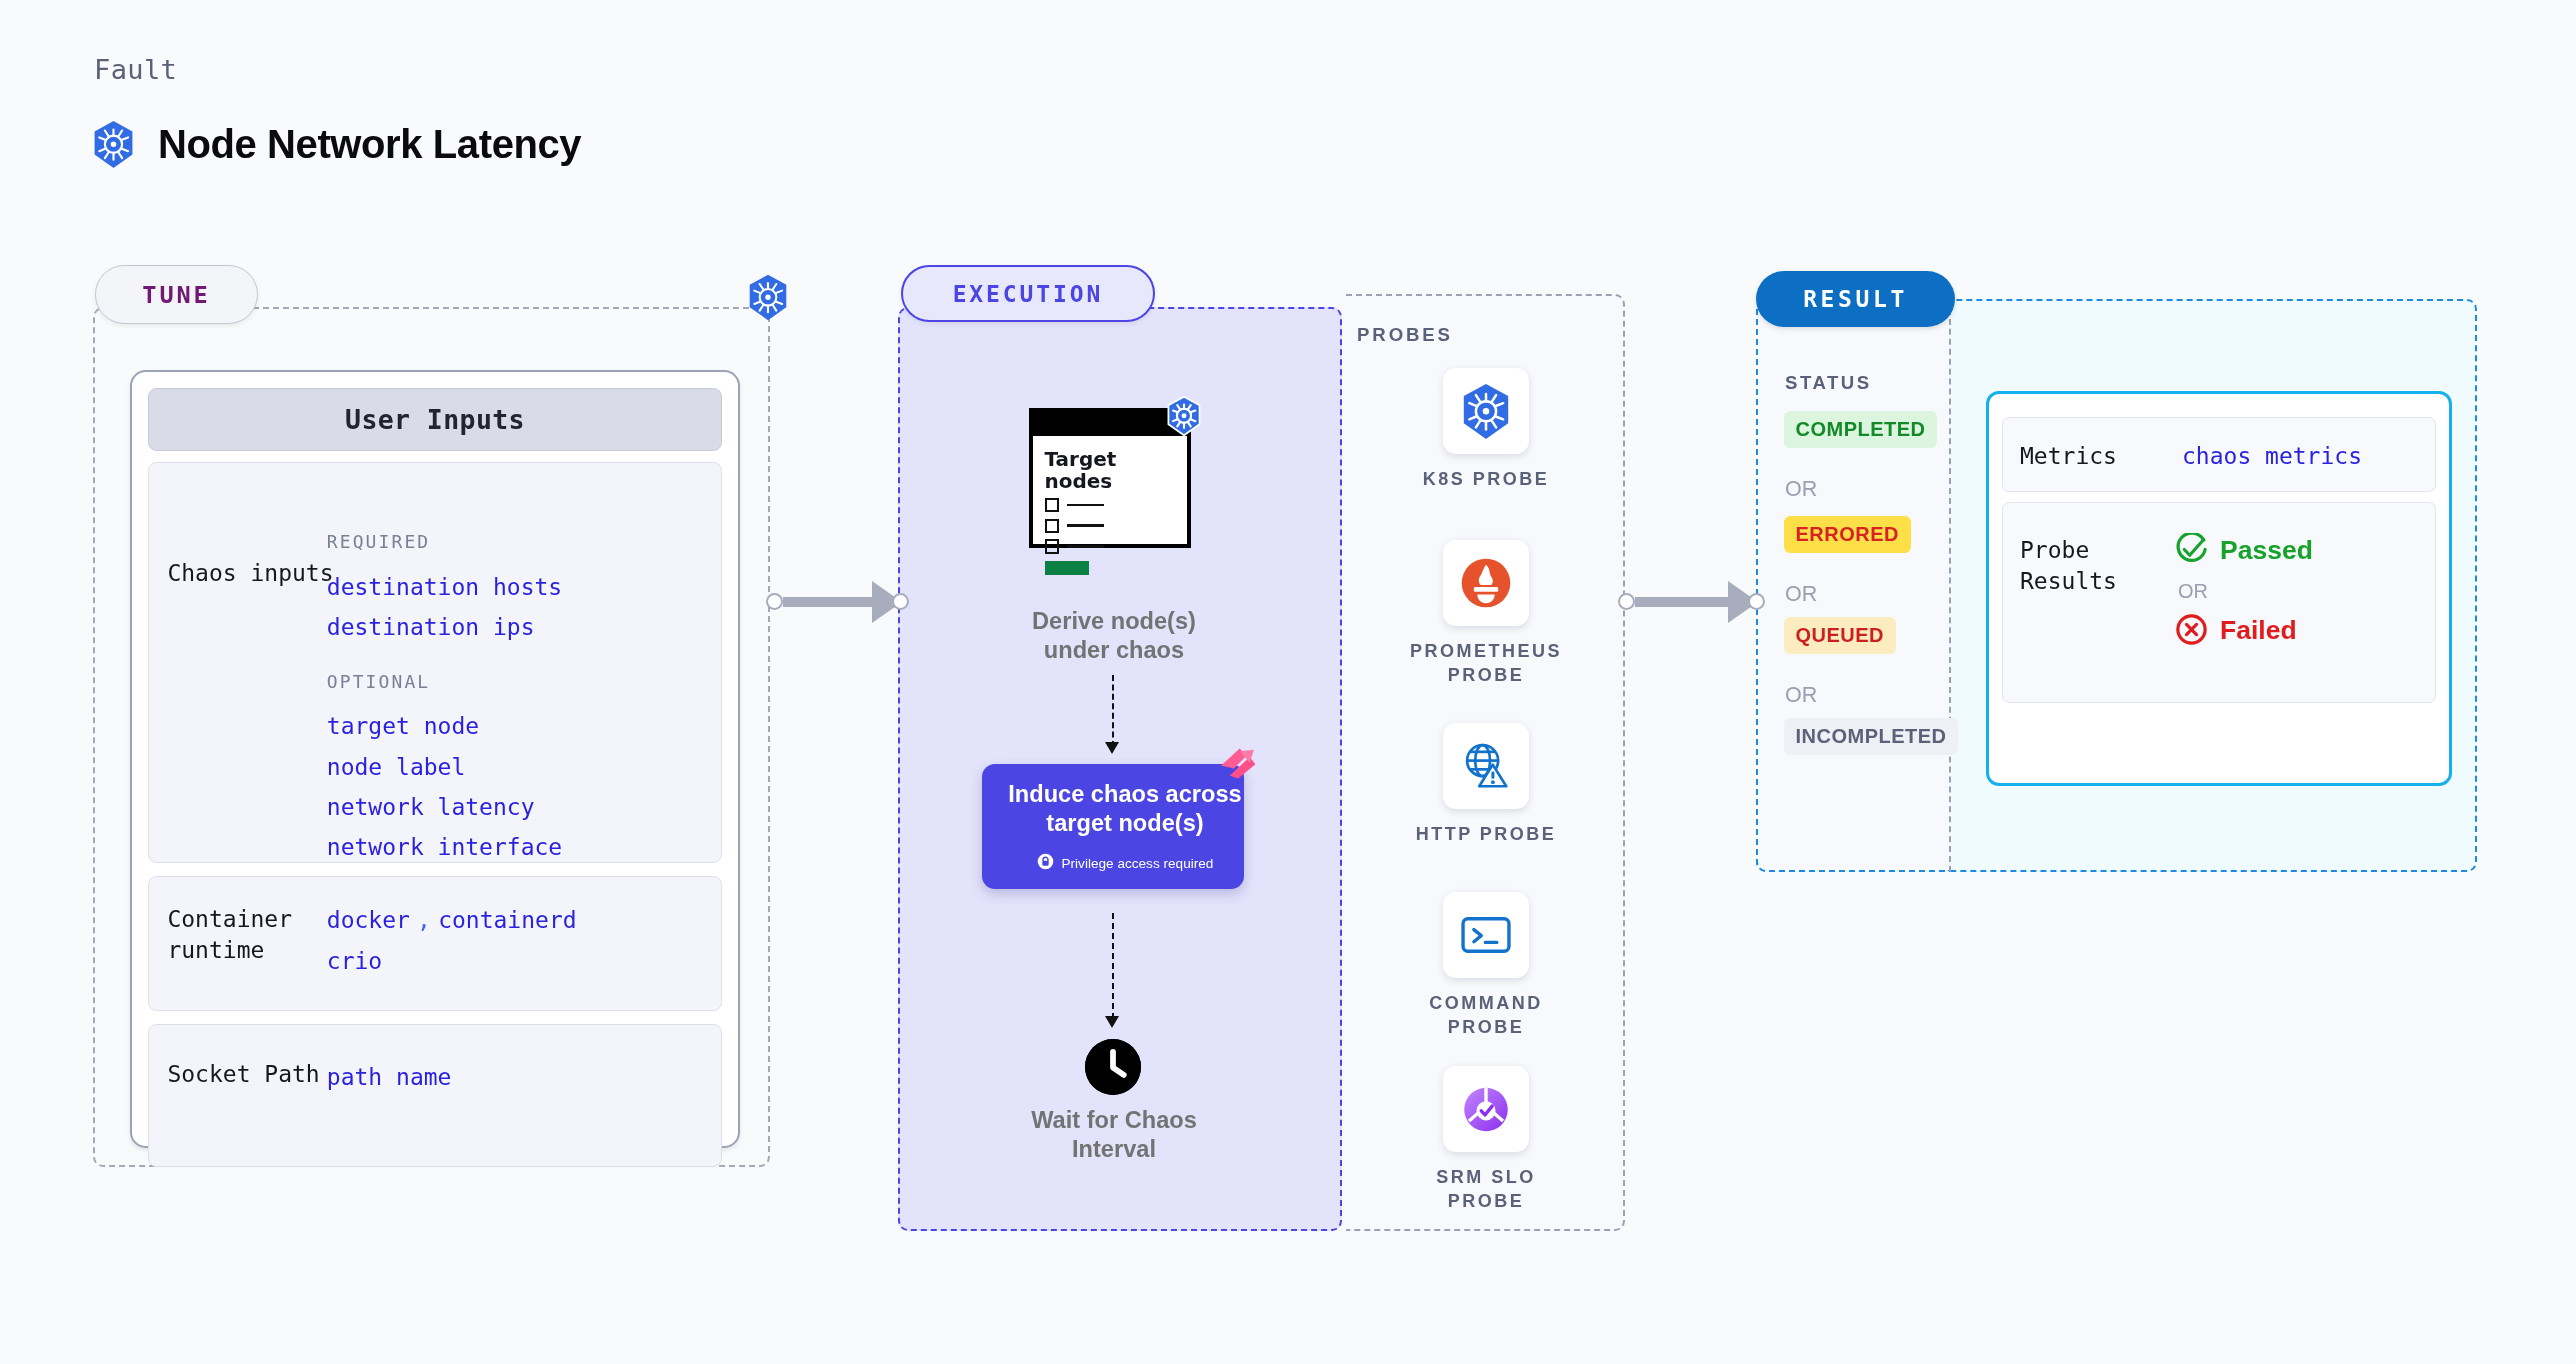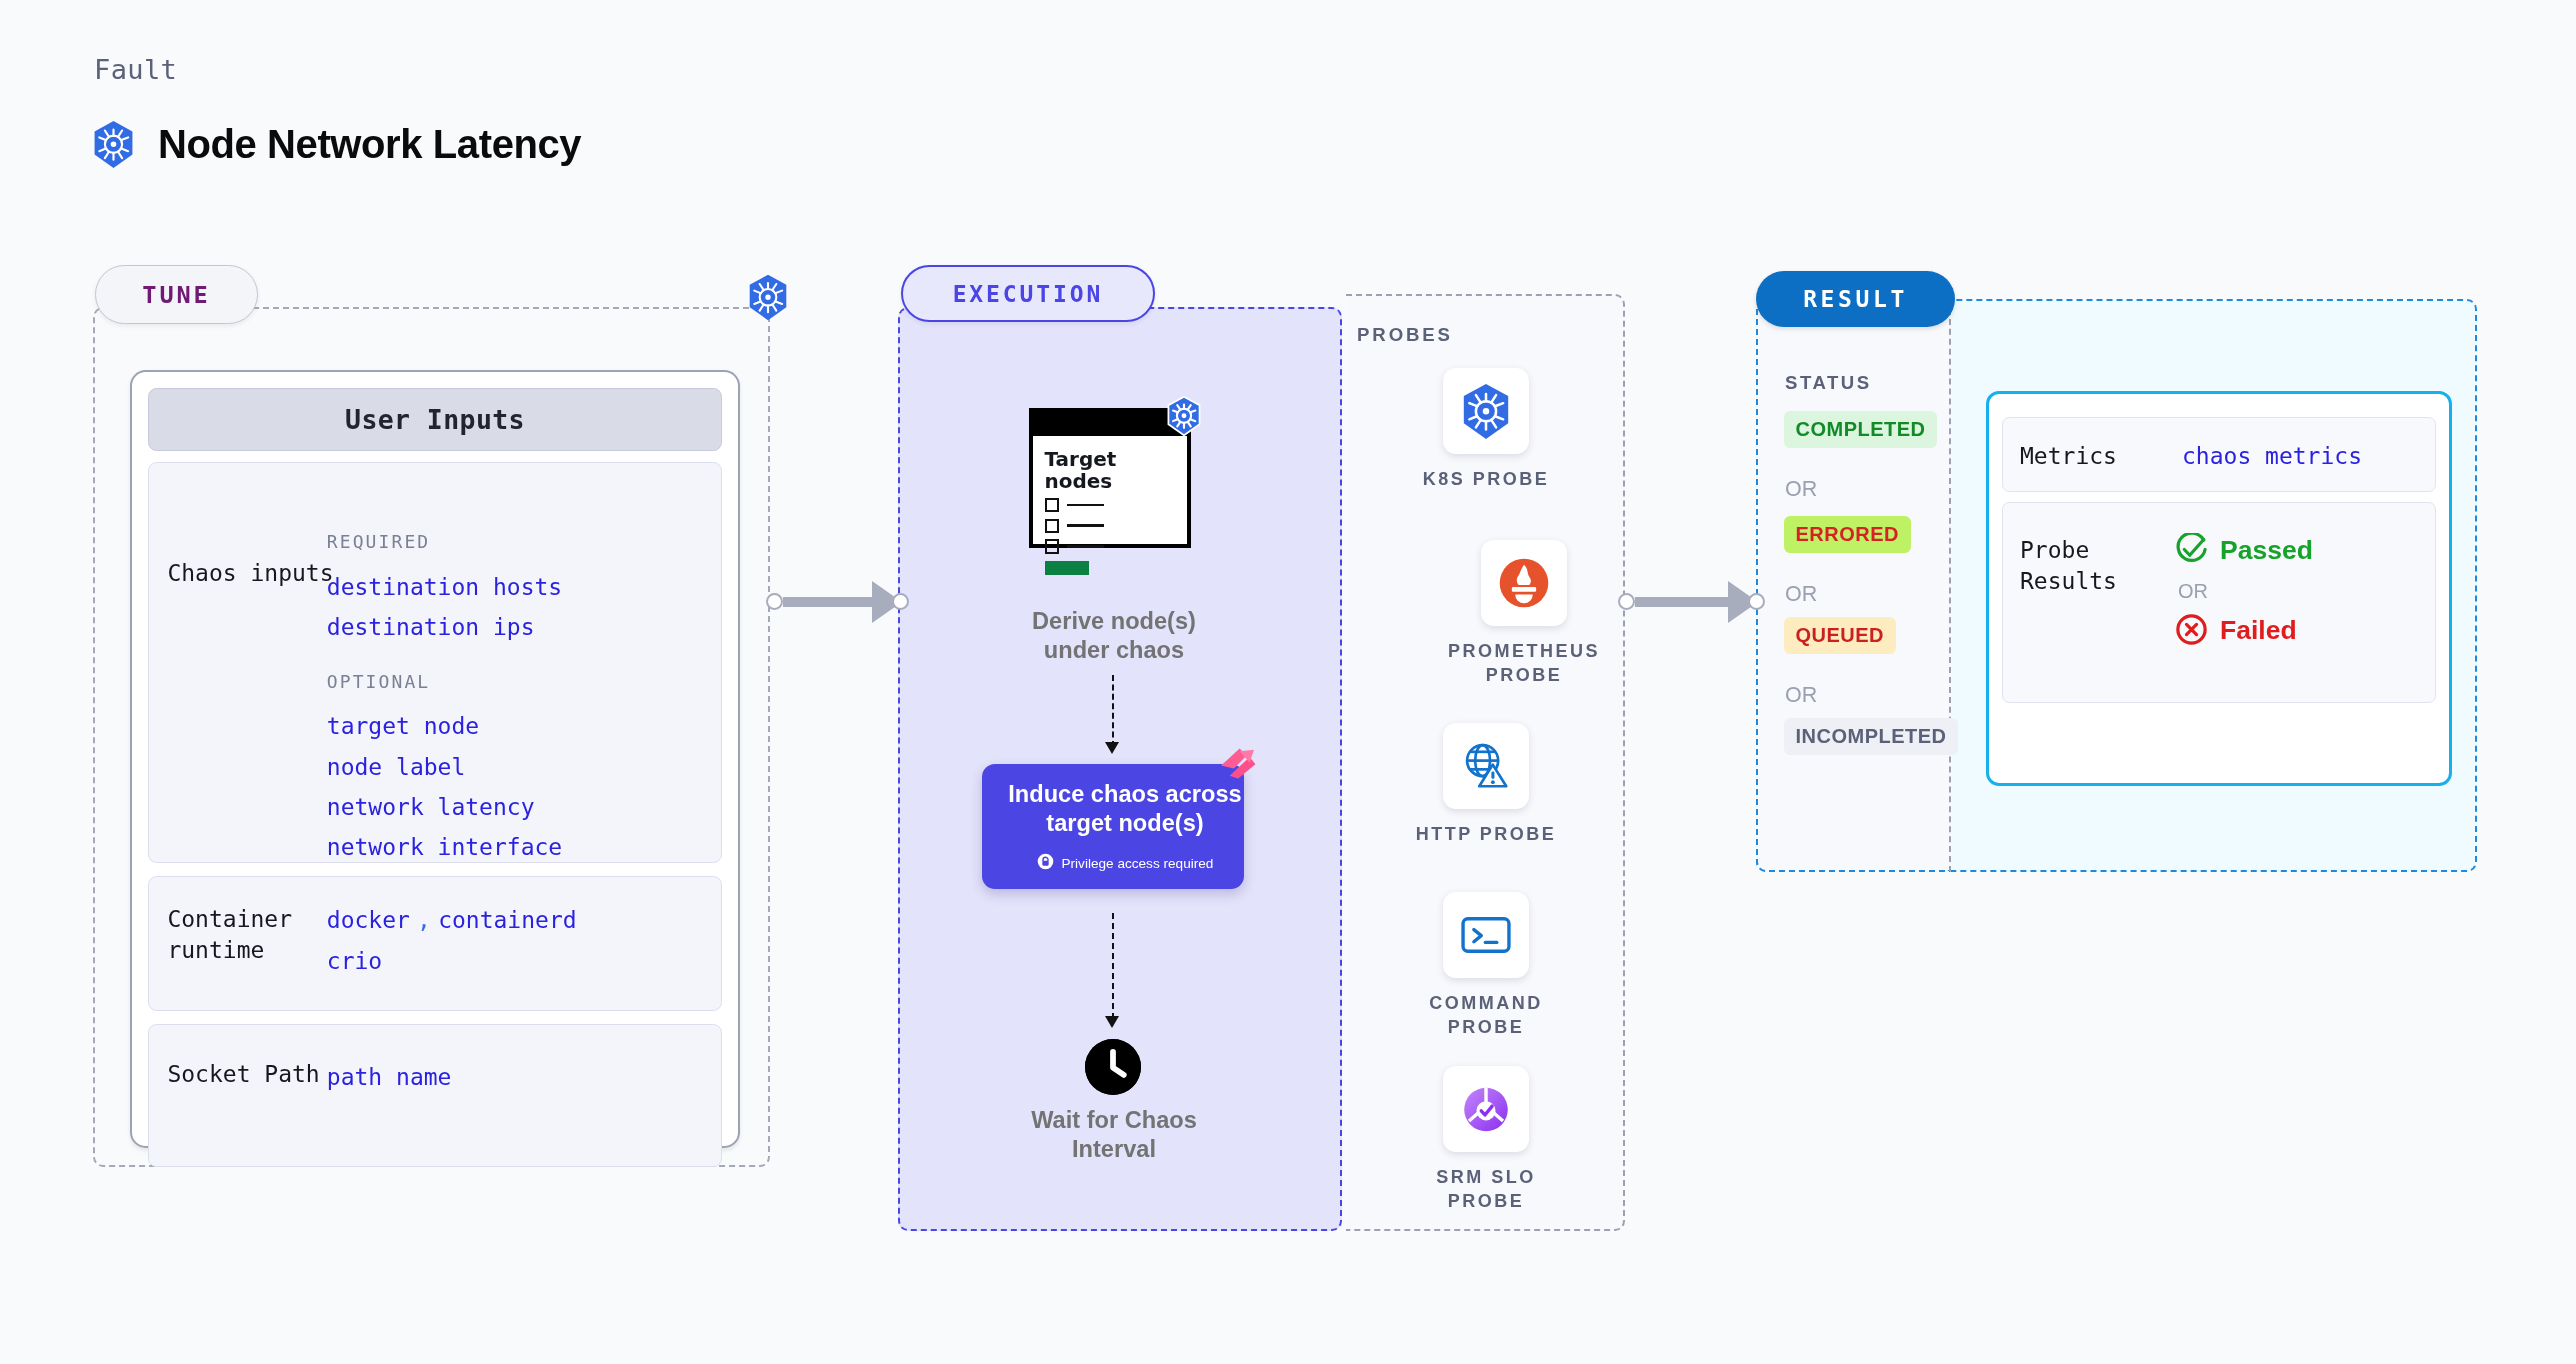--- a/index.html
+++ b/index.html
@@ -518,7 +518,7 @@
 
   <div class="badge" style="top:411px; background:#dcf5df; color:#128a28;">COMPLETED</div>
   <div class="or-text" style="top:477px;">OR</div>
-  <div class="badge" style="top:516px; background:#bef264; color:#d62222;">ERRORED</div>
+  <div class="badge" style="top:516px; background:#fde047; color:#d62222;">ERRORED</div>
   <div class="or-text" style="top:582px;">OR</div>
   <div class="badge" style="top:617px; background:#fdecbf; color:#cc2020;">QUEUED</div>
   <div class="or-text" style="top:683px;">OR</div>

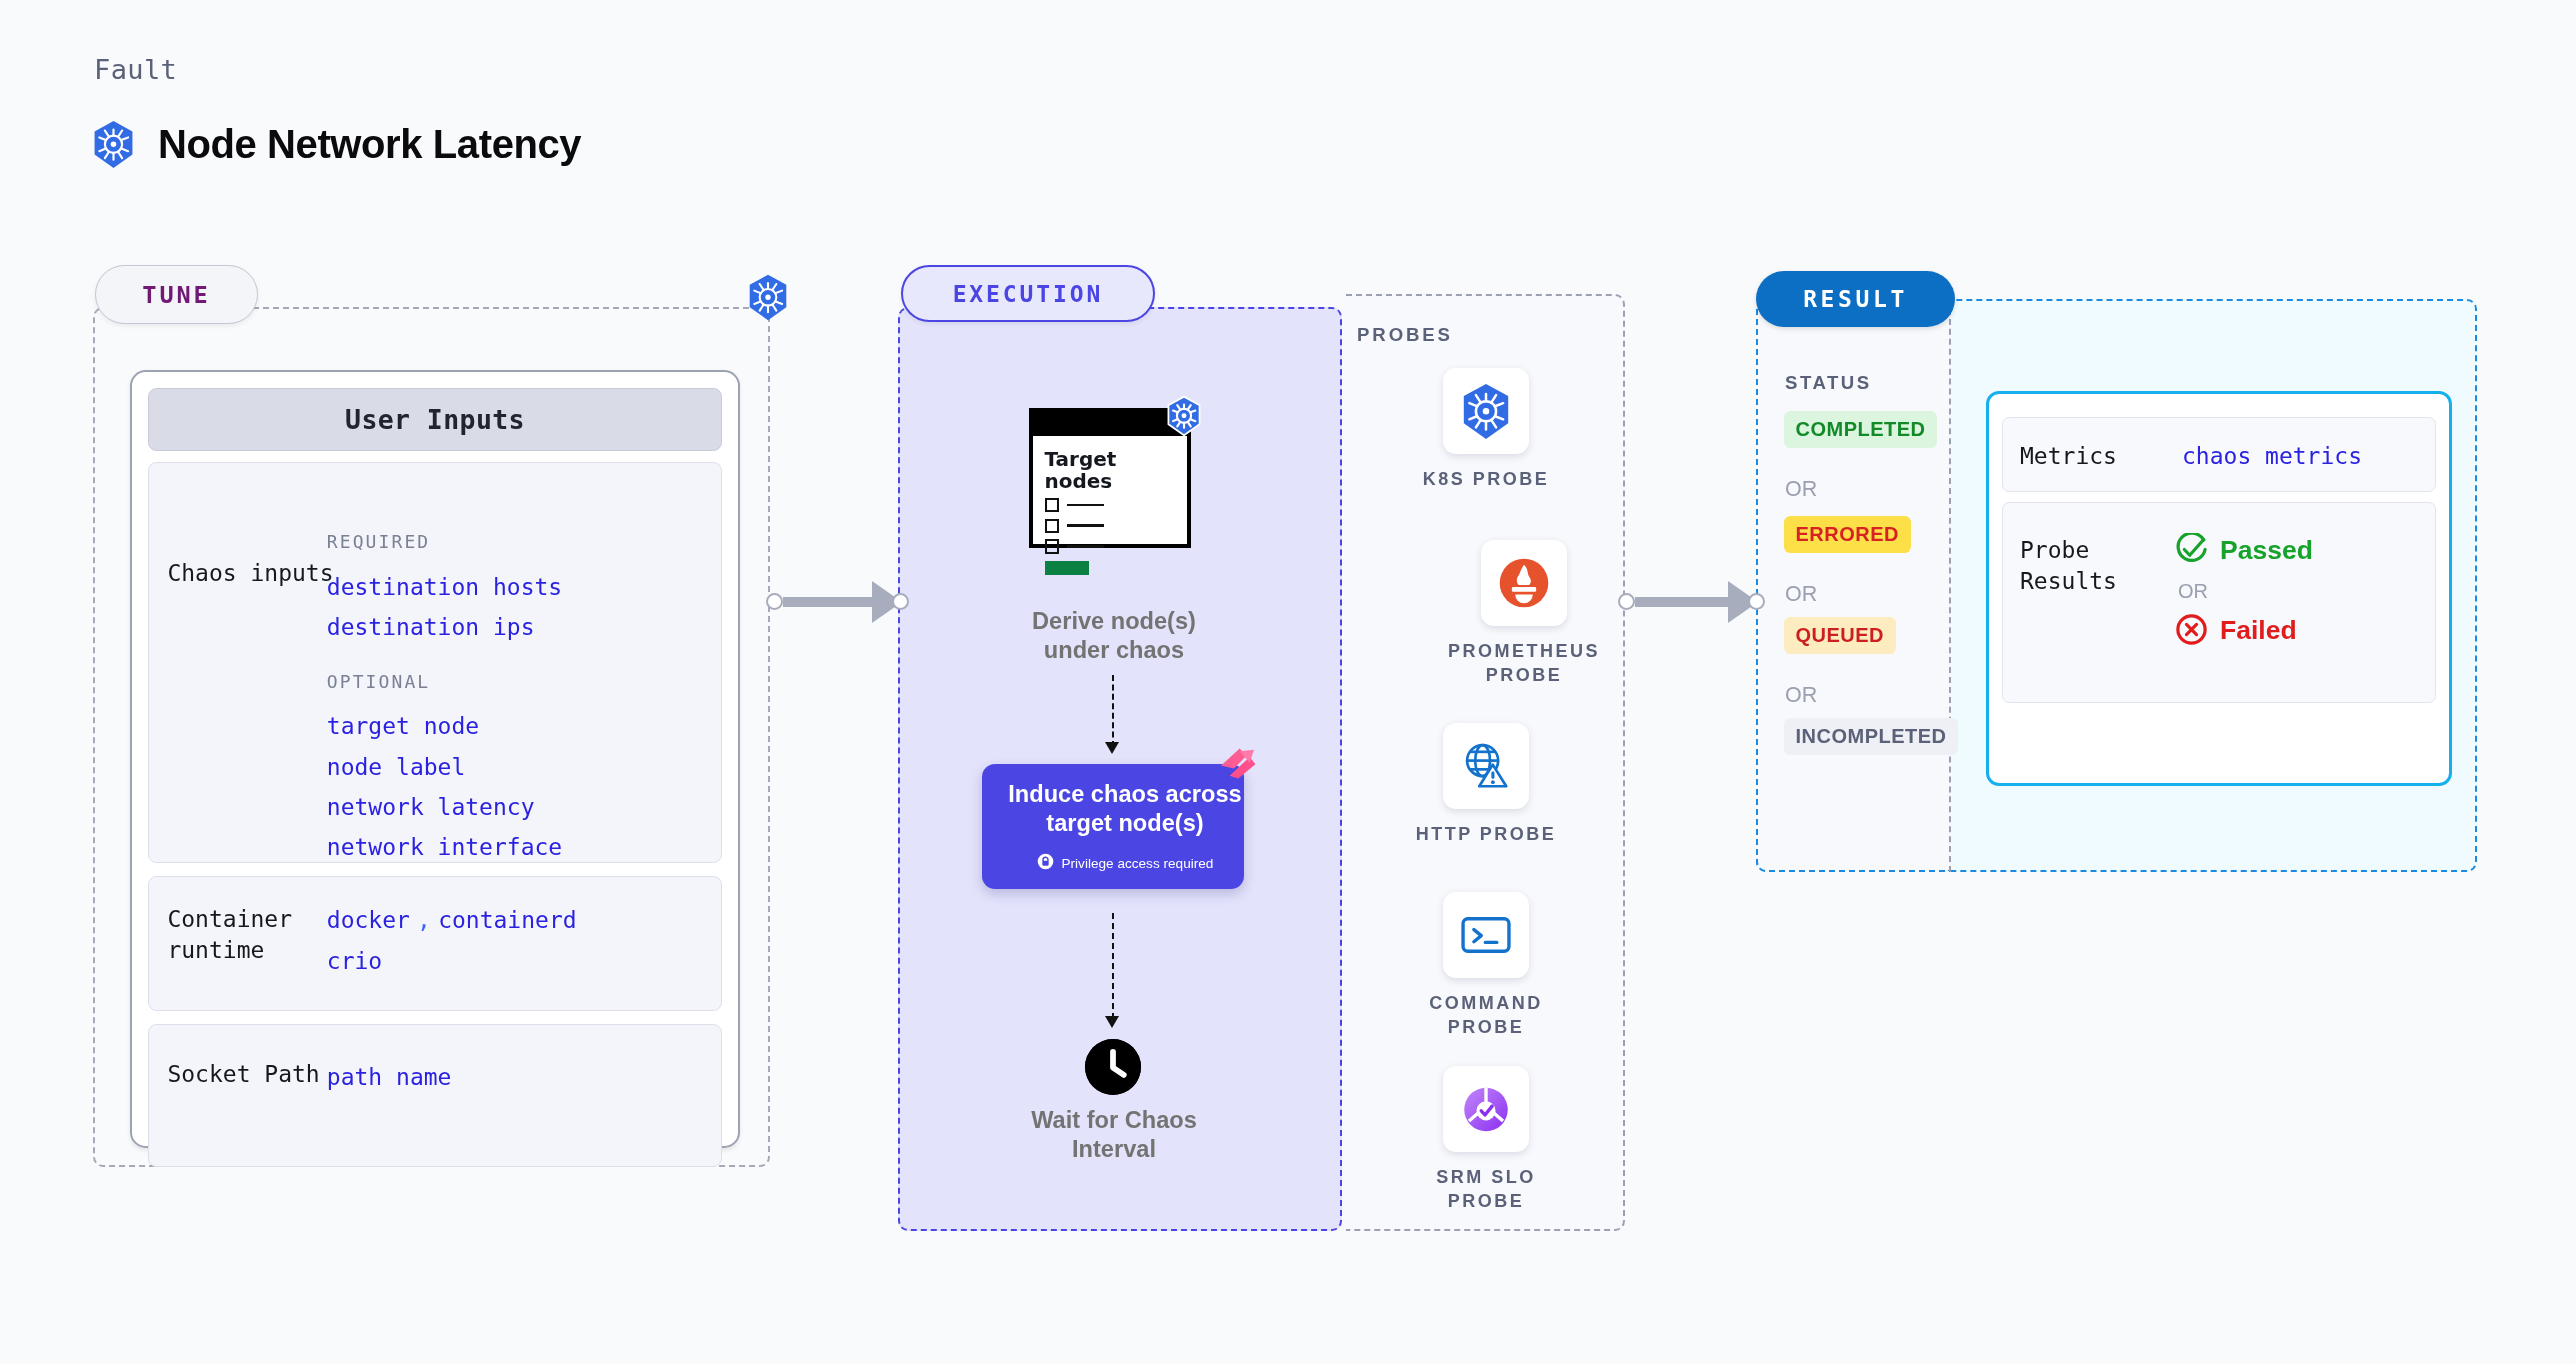--- a/index.html
+++ b/index.html
@@ -441,7 +441,7 @@
     <div class="probe-cap" style="white-space:pre-line;">K8S PROBE</div>
   </div>
 
-  <div class="probe-item" style="top:540px;margin-left:38px;">
+  <div class="probe-item" style="top:540px;">
     <div class="probe-tile">
       <svg width="54" height="54" viewBox="0 0 80 80">
         <circle cx="40" cy="40" r="36" fill="#e6522c"></circle>

